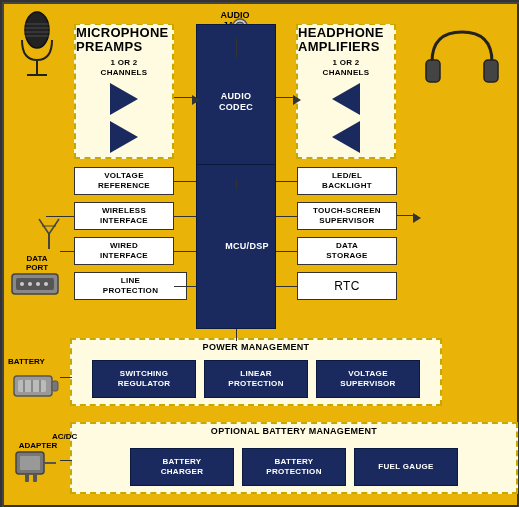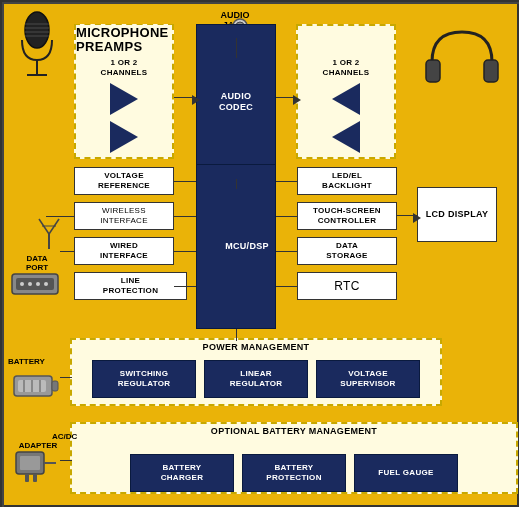--- a/index.html
+++ b/index.html
@@ -224,6 +224,8 @@
   </div>
 
   <div class="block yellow-dashed" style="top:22px; left:294px; width:100px; height:135px; justify-content:flex-start; padding-top:14px;">
+    <div class="box-top-label" style="white-space:pre-line; line-height:1.1;">HEADPHONE
+AMPLIFIERS</div>
     <div style="margin-top:18px; display:flex; flex-direction:column; align-items:center; gap:6px;">
       <div class="sub-label" style="white-space:pre-line;">1 OR 2
 CHANNELS</div>

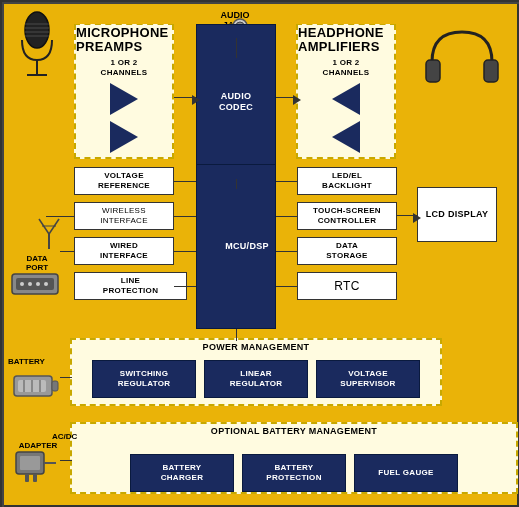--- a/index.html
+++ b/index.html
@@ -244,7 +244,7 @@
   </div>
 
   <div class="block outline-block" style="top:200px; left:72px; width:100px; height:28px;">
-    <span style="white-space:pre-line; font-size:8px; font-weight:normal;">WIRELESS
+    <span style="white-space:pre-line; font-size:8px; font-weight:bold;">WIRELESS
 INTERFACE</span>
   </div>
 

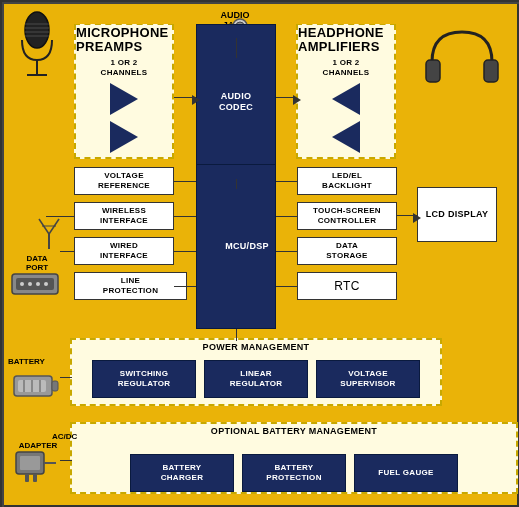--- a/index.html
+++ b/index.html
@@ -265,7 +265,7 @@
 
   <div class="block outline-block" style="top:200px; left:295px; width:100px; height:28px;">
     <span style="white-space:pre-line; font-size:8px; font-weight:bold;">TOUCH-SCREEN
-CONTROLLER</span>
+SUPERVISOR</span>
   </div>
 
   <div class="block outline-block" style="top:235px; left:295px; width:100px; height:28px;">

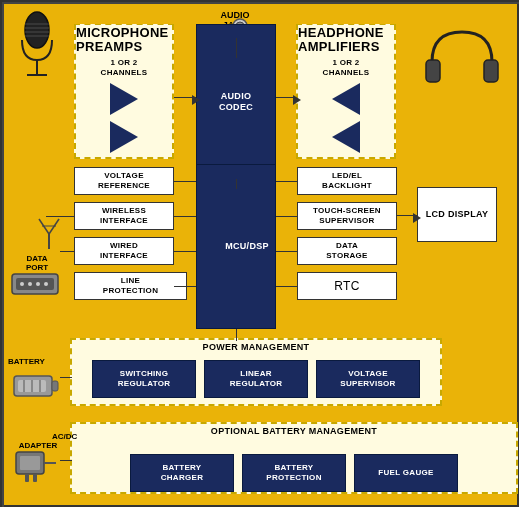--- a/index.html
+++ b/index.html
@@ -277,9 +277,6 @@
     <span style="font-size:12px; font-weight:normal;">RTC</span>
   </div>
 
-  <div class="block outline-block" style="top:185px; left:415px; width:80px; height:55px;">
-    <span style="font-size:9px; font-weight:bold;">LCD DISPLAY</span>
-  </div>
 
   <div class="block yellow-dashed" style="top:336px; left:68px; width:372px; height:68px; justify-content:flex-end; padding-bottom:6px;">
     <div class="power-inner-label">POWER MANAGEMENT</div>

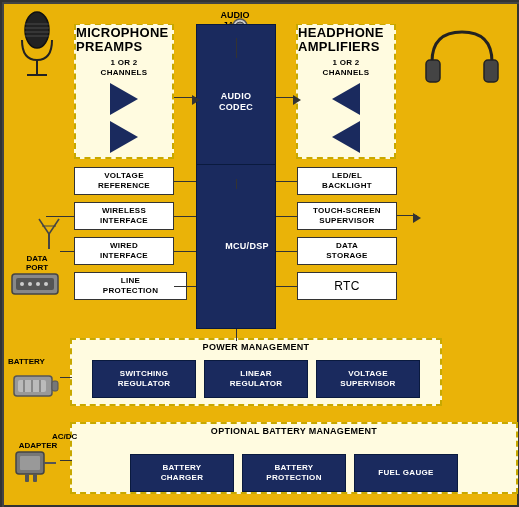--- a/index.html
+++ b/index.html
@@ -288,7 +288,7 @@
       </div>
       <div class="block dark-blue" style="position:relative; top:auto; left:auto; width:104px; height:38px;">
         <span style="white-space:pre-line; font-size:8px;">LINEAR
-REGULATOR</span>
+PROTECTION</span>
       </div>
       <div class="block dark-blue" style="position:relative; top:auto; left:auto; width:104px; height:38px;">
         <span style="white-space:pre-line; font-size:8px;">VOLTAGE

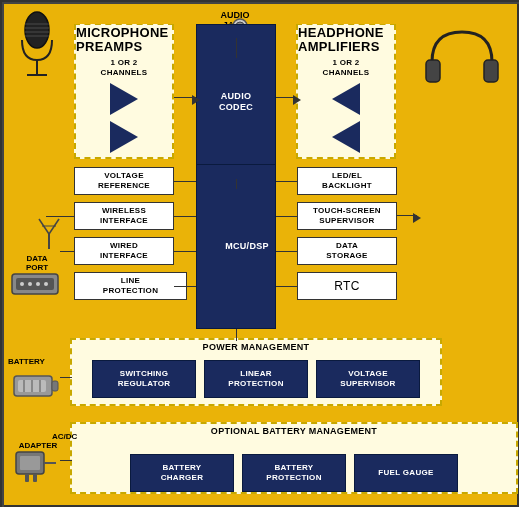--- a/index.html
+++ b/index.html
@@ -297,7 +297,7 @@
     </div>
   </div>
 
-  <div class="block yellow-dashed" style="top:420px; left:68px; width:448px; height:72px; justify-content:flex-end; ">
+  <div class="block yellow-dashed" style="top:420px; left:68px; width:448px; height:72px; justify-content:flex-end; padding-bottom:6px;">
     <div class="opt-bat-label">OPTIONAL BATTERY MANAGEMENT</div>
     <div style="display:flex; flex-direction:row; gap:8px; margin-top:12px;">
       <div class="block dark-blue" style="position:relative; top:auto; left:auto; width:104px; height:38px;">

